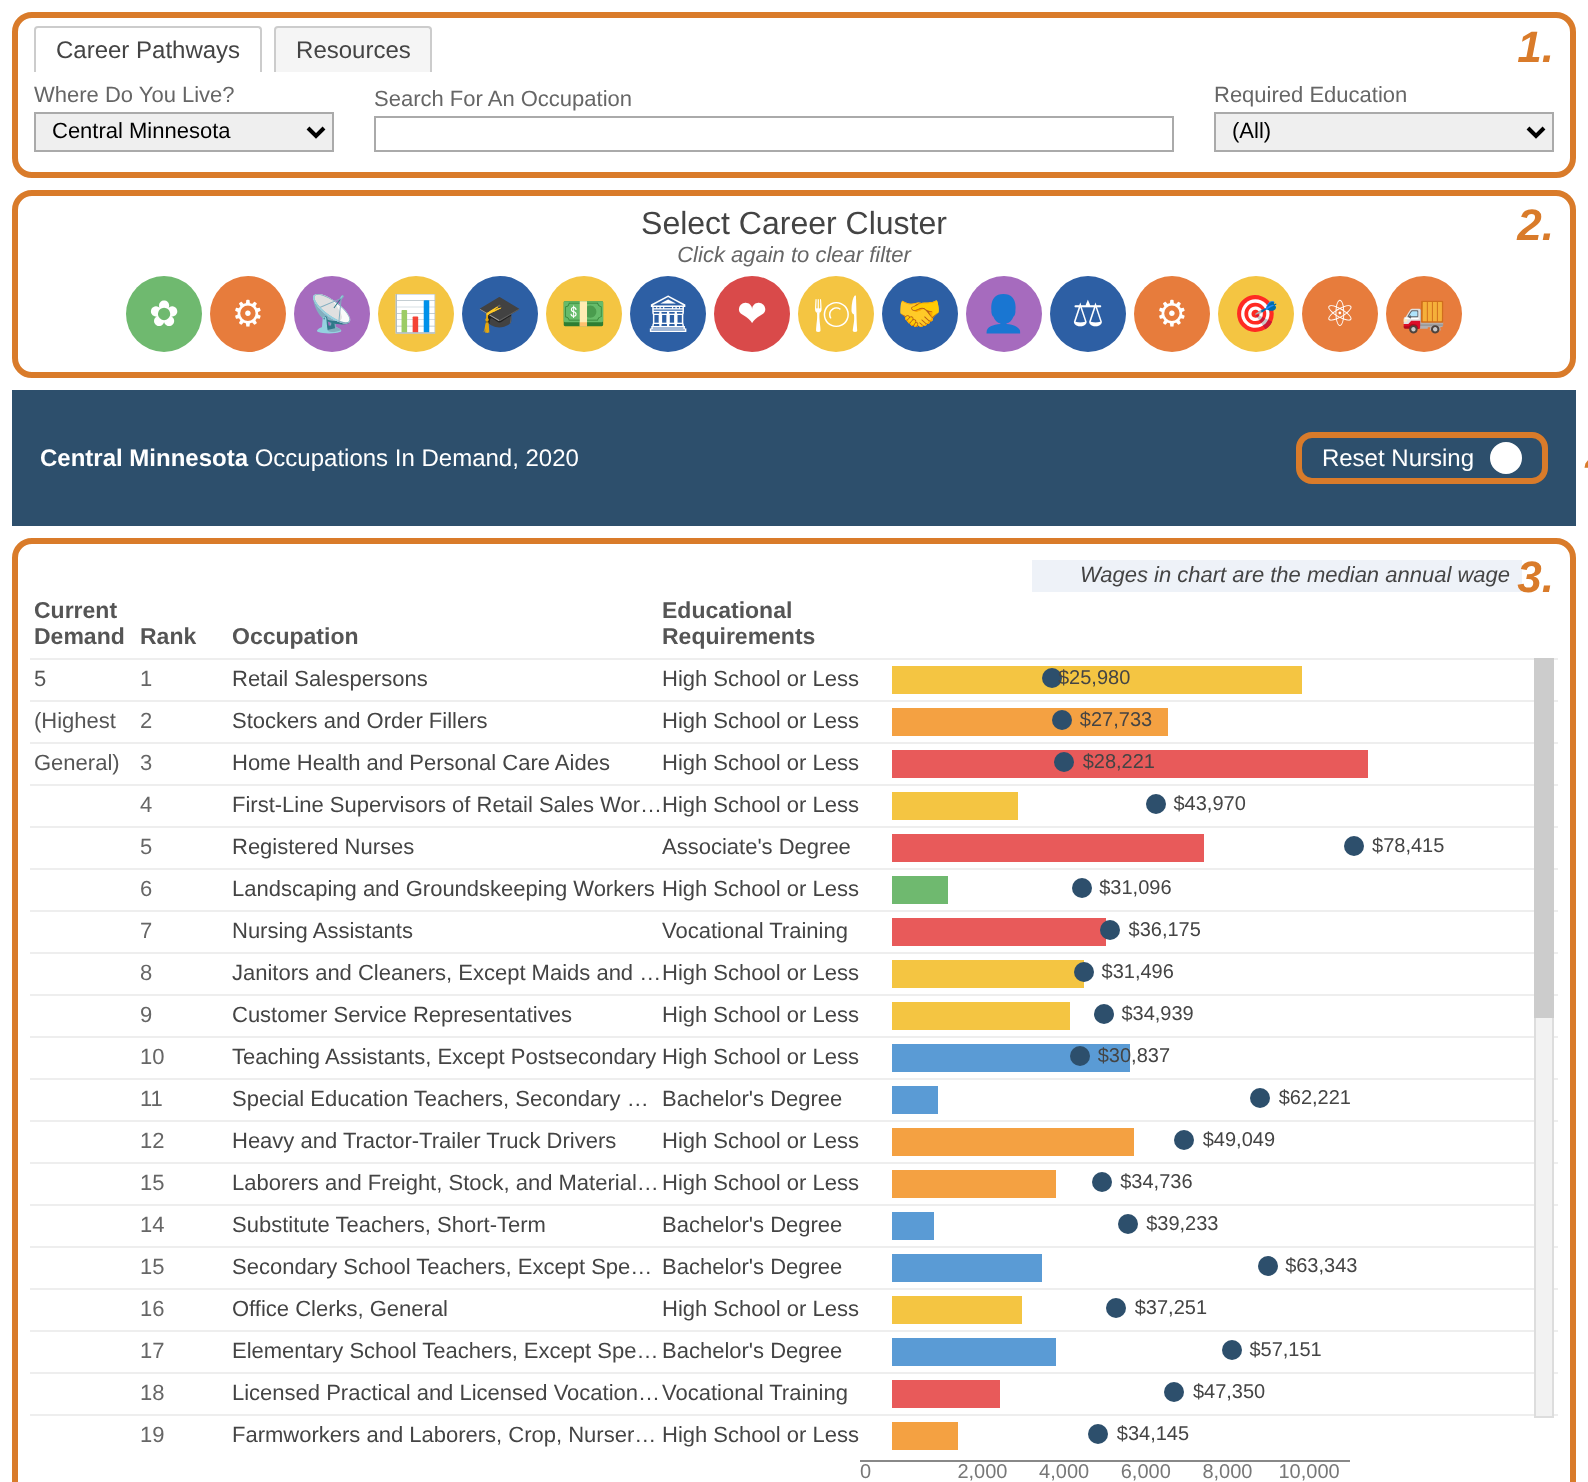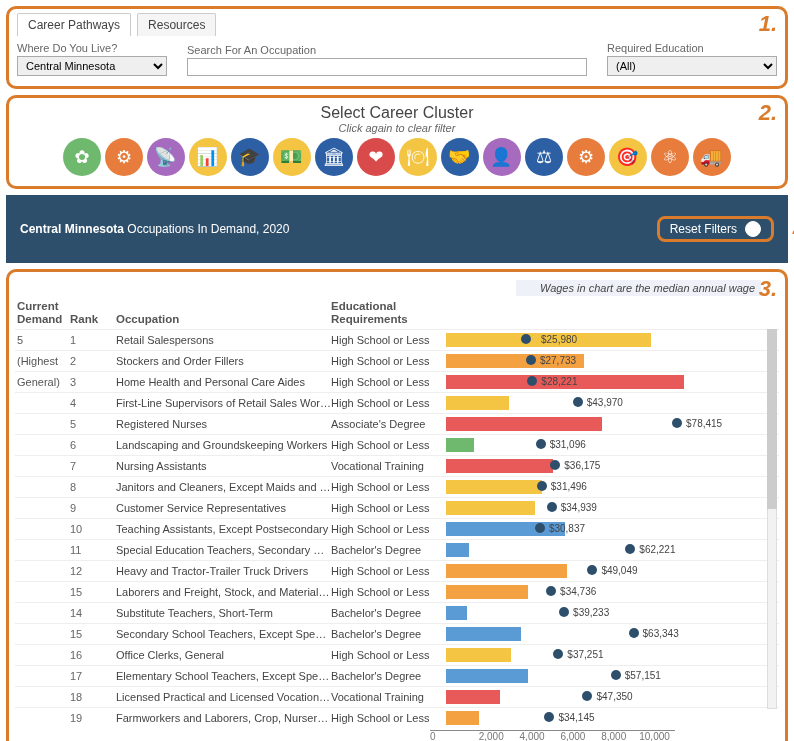--- a/index.html
+++ b/index.html
@@ -126,7 +126,7 @@
     <span class="loc">Central Minnesota</span><span> Occupations In Demand, 2020</span>
   </div>
   <div class="reset-wrap">
-    <span>Reset Filters</span>
+    <span>Reset Nursing</span>
     <span class="dot" style="background:#fff;"></span>
     <span class="callout" style="right:-40px; top:-2px;">4.</span>
   </div>

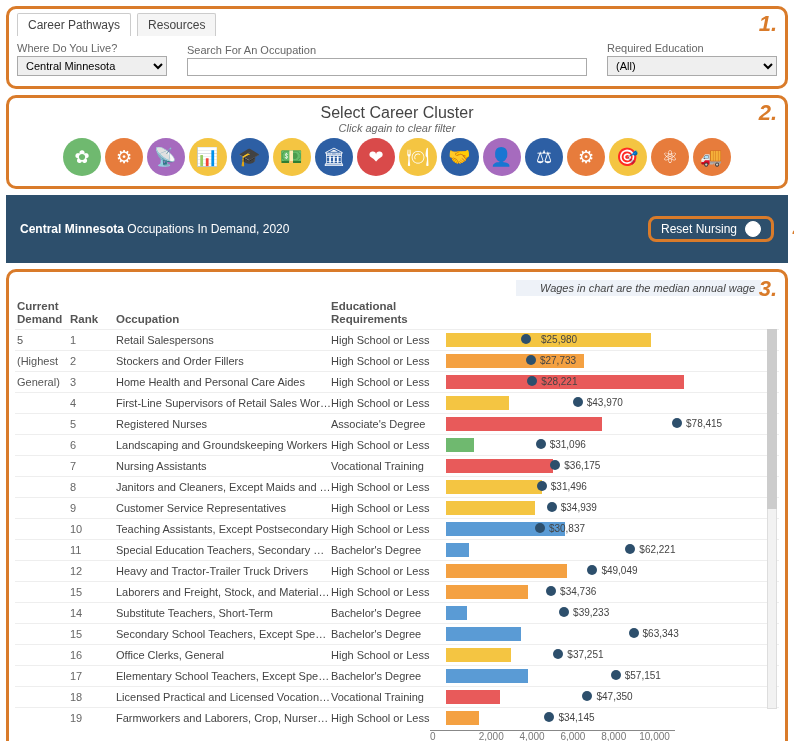--- a/index.html
+++ b/index.html
@@ -154,7 +154,7 @@
             <div class="bar-wrap">
               <div class="bar yellow" style="width: 205.333px;"></div>
               <div class="wage-dot" style="left: 74.8835px;"></div>
-              <div class="wage-label" style="left: 95px;">$25,980</div>
+              <div class="wage-label" style="left: 83px;">$25,980</div>
             </div>
           </div>
         </div>

